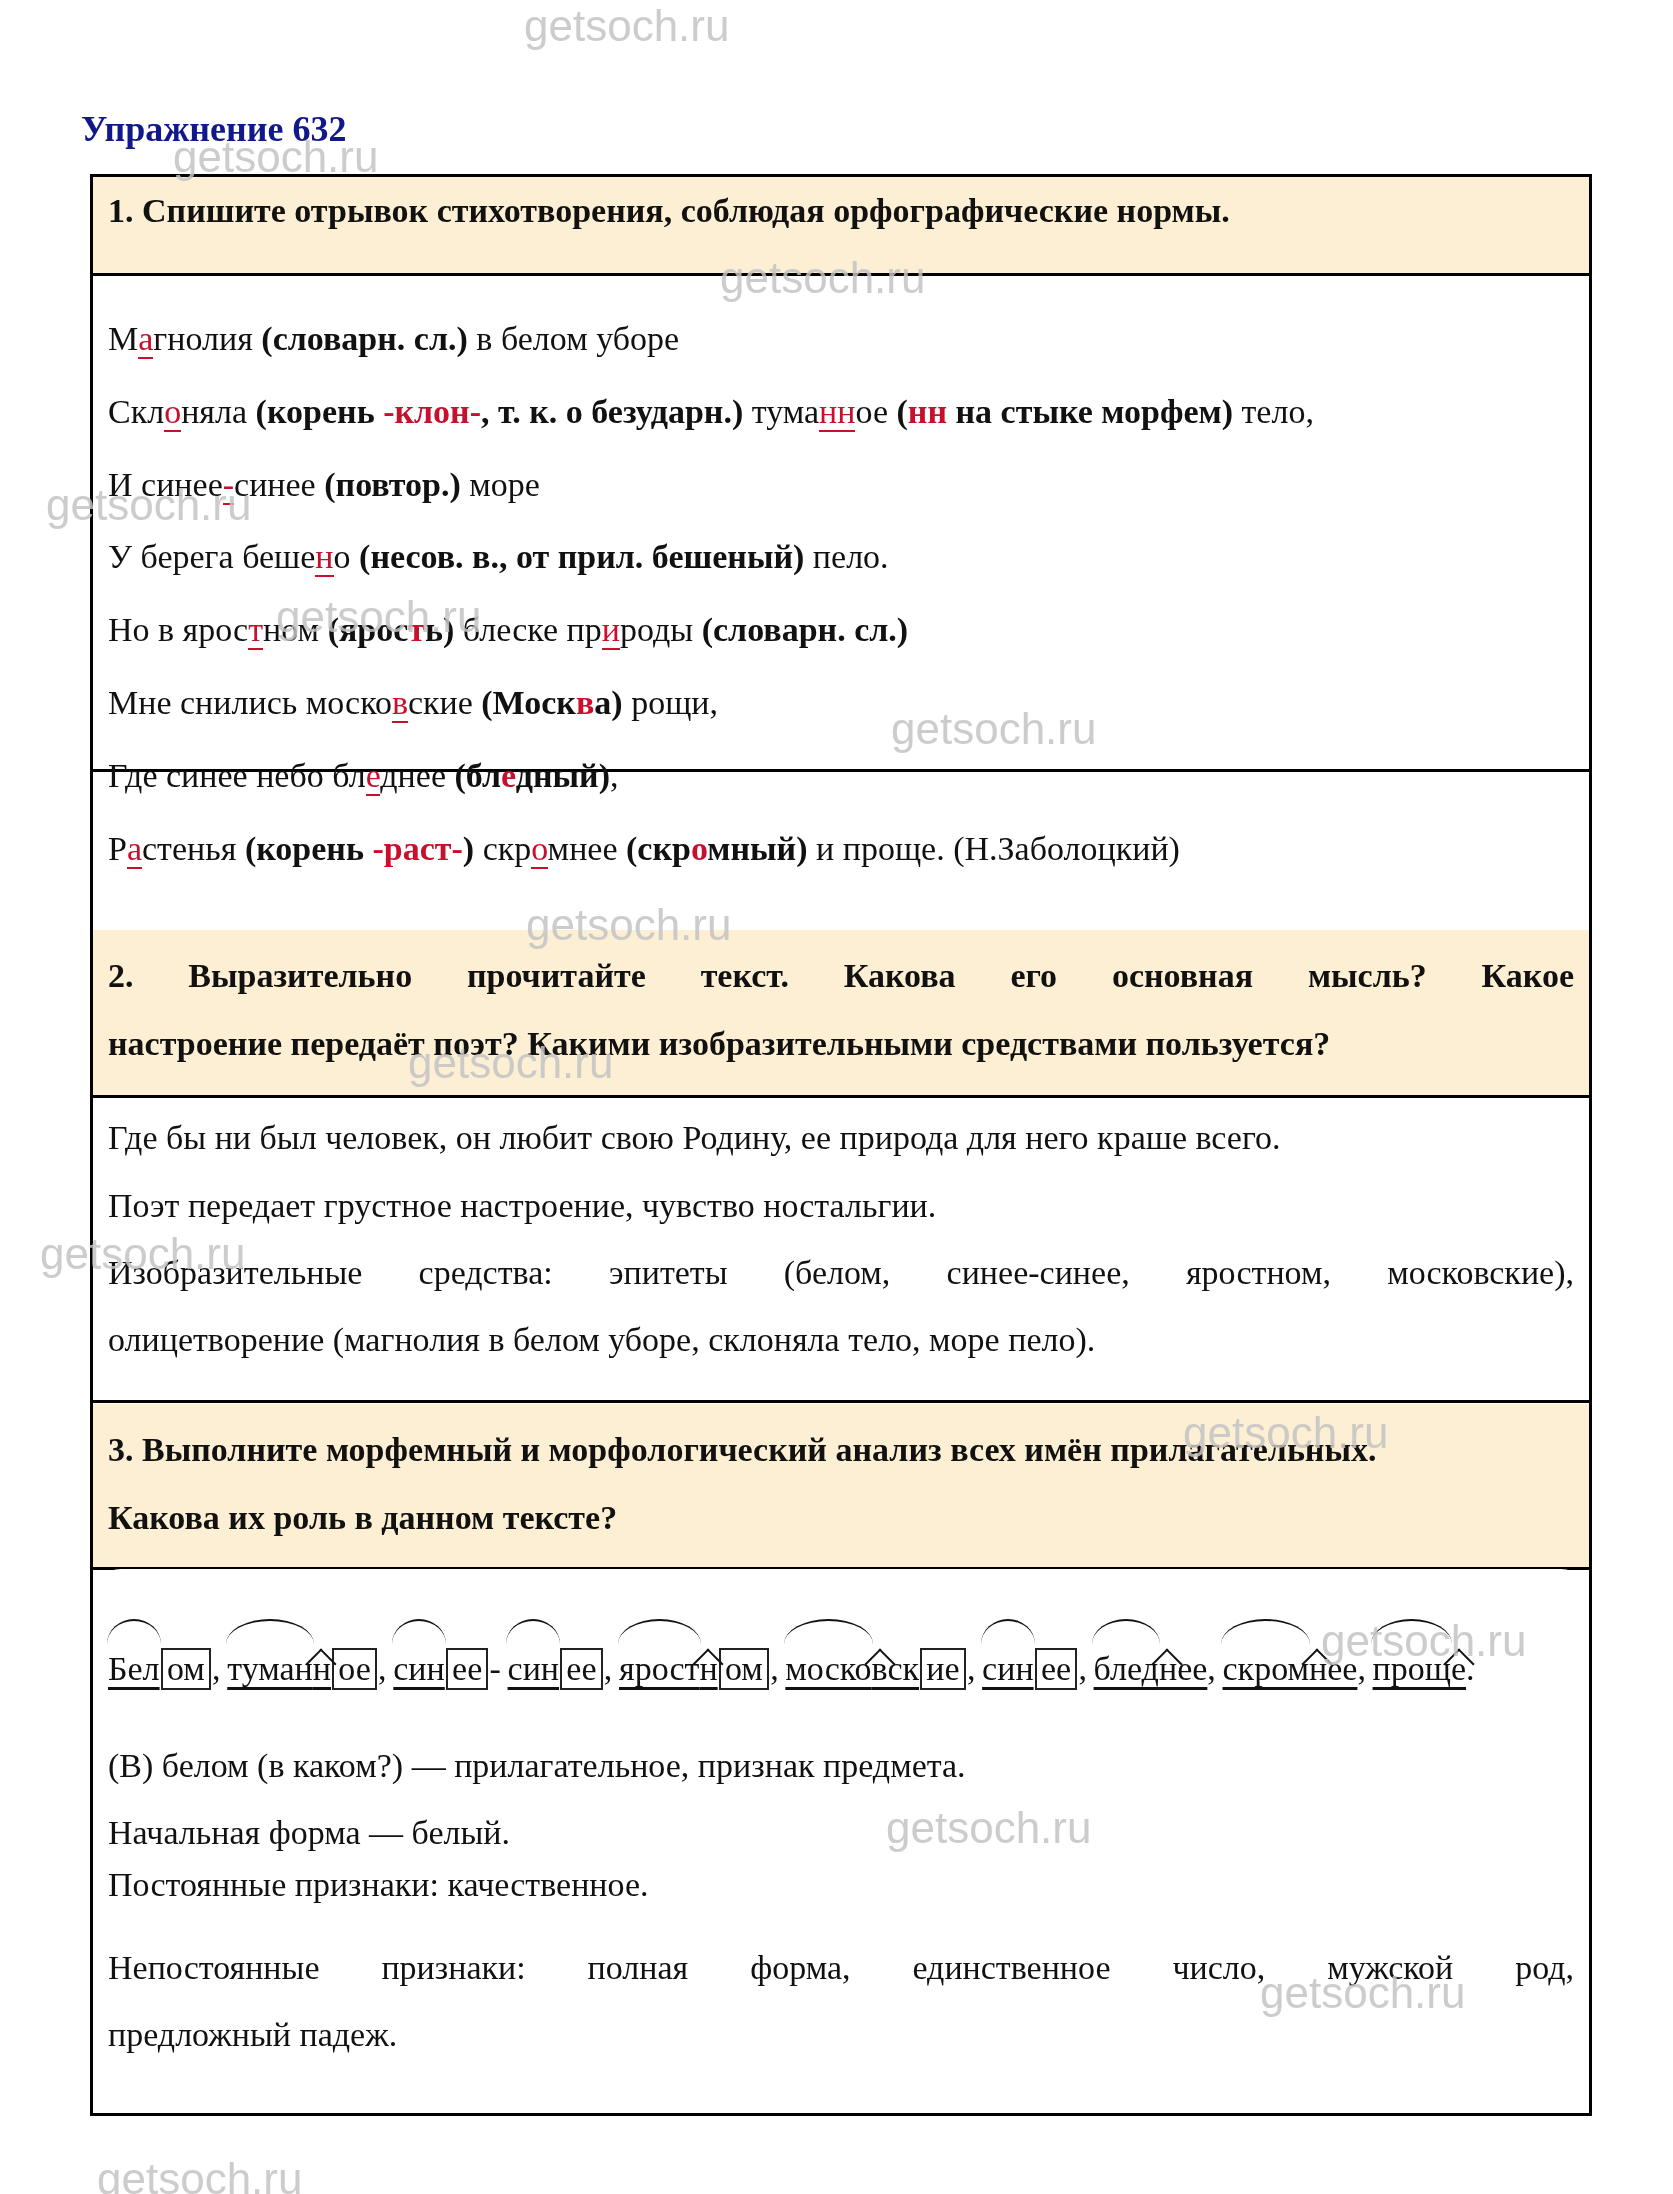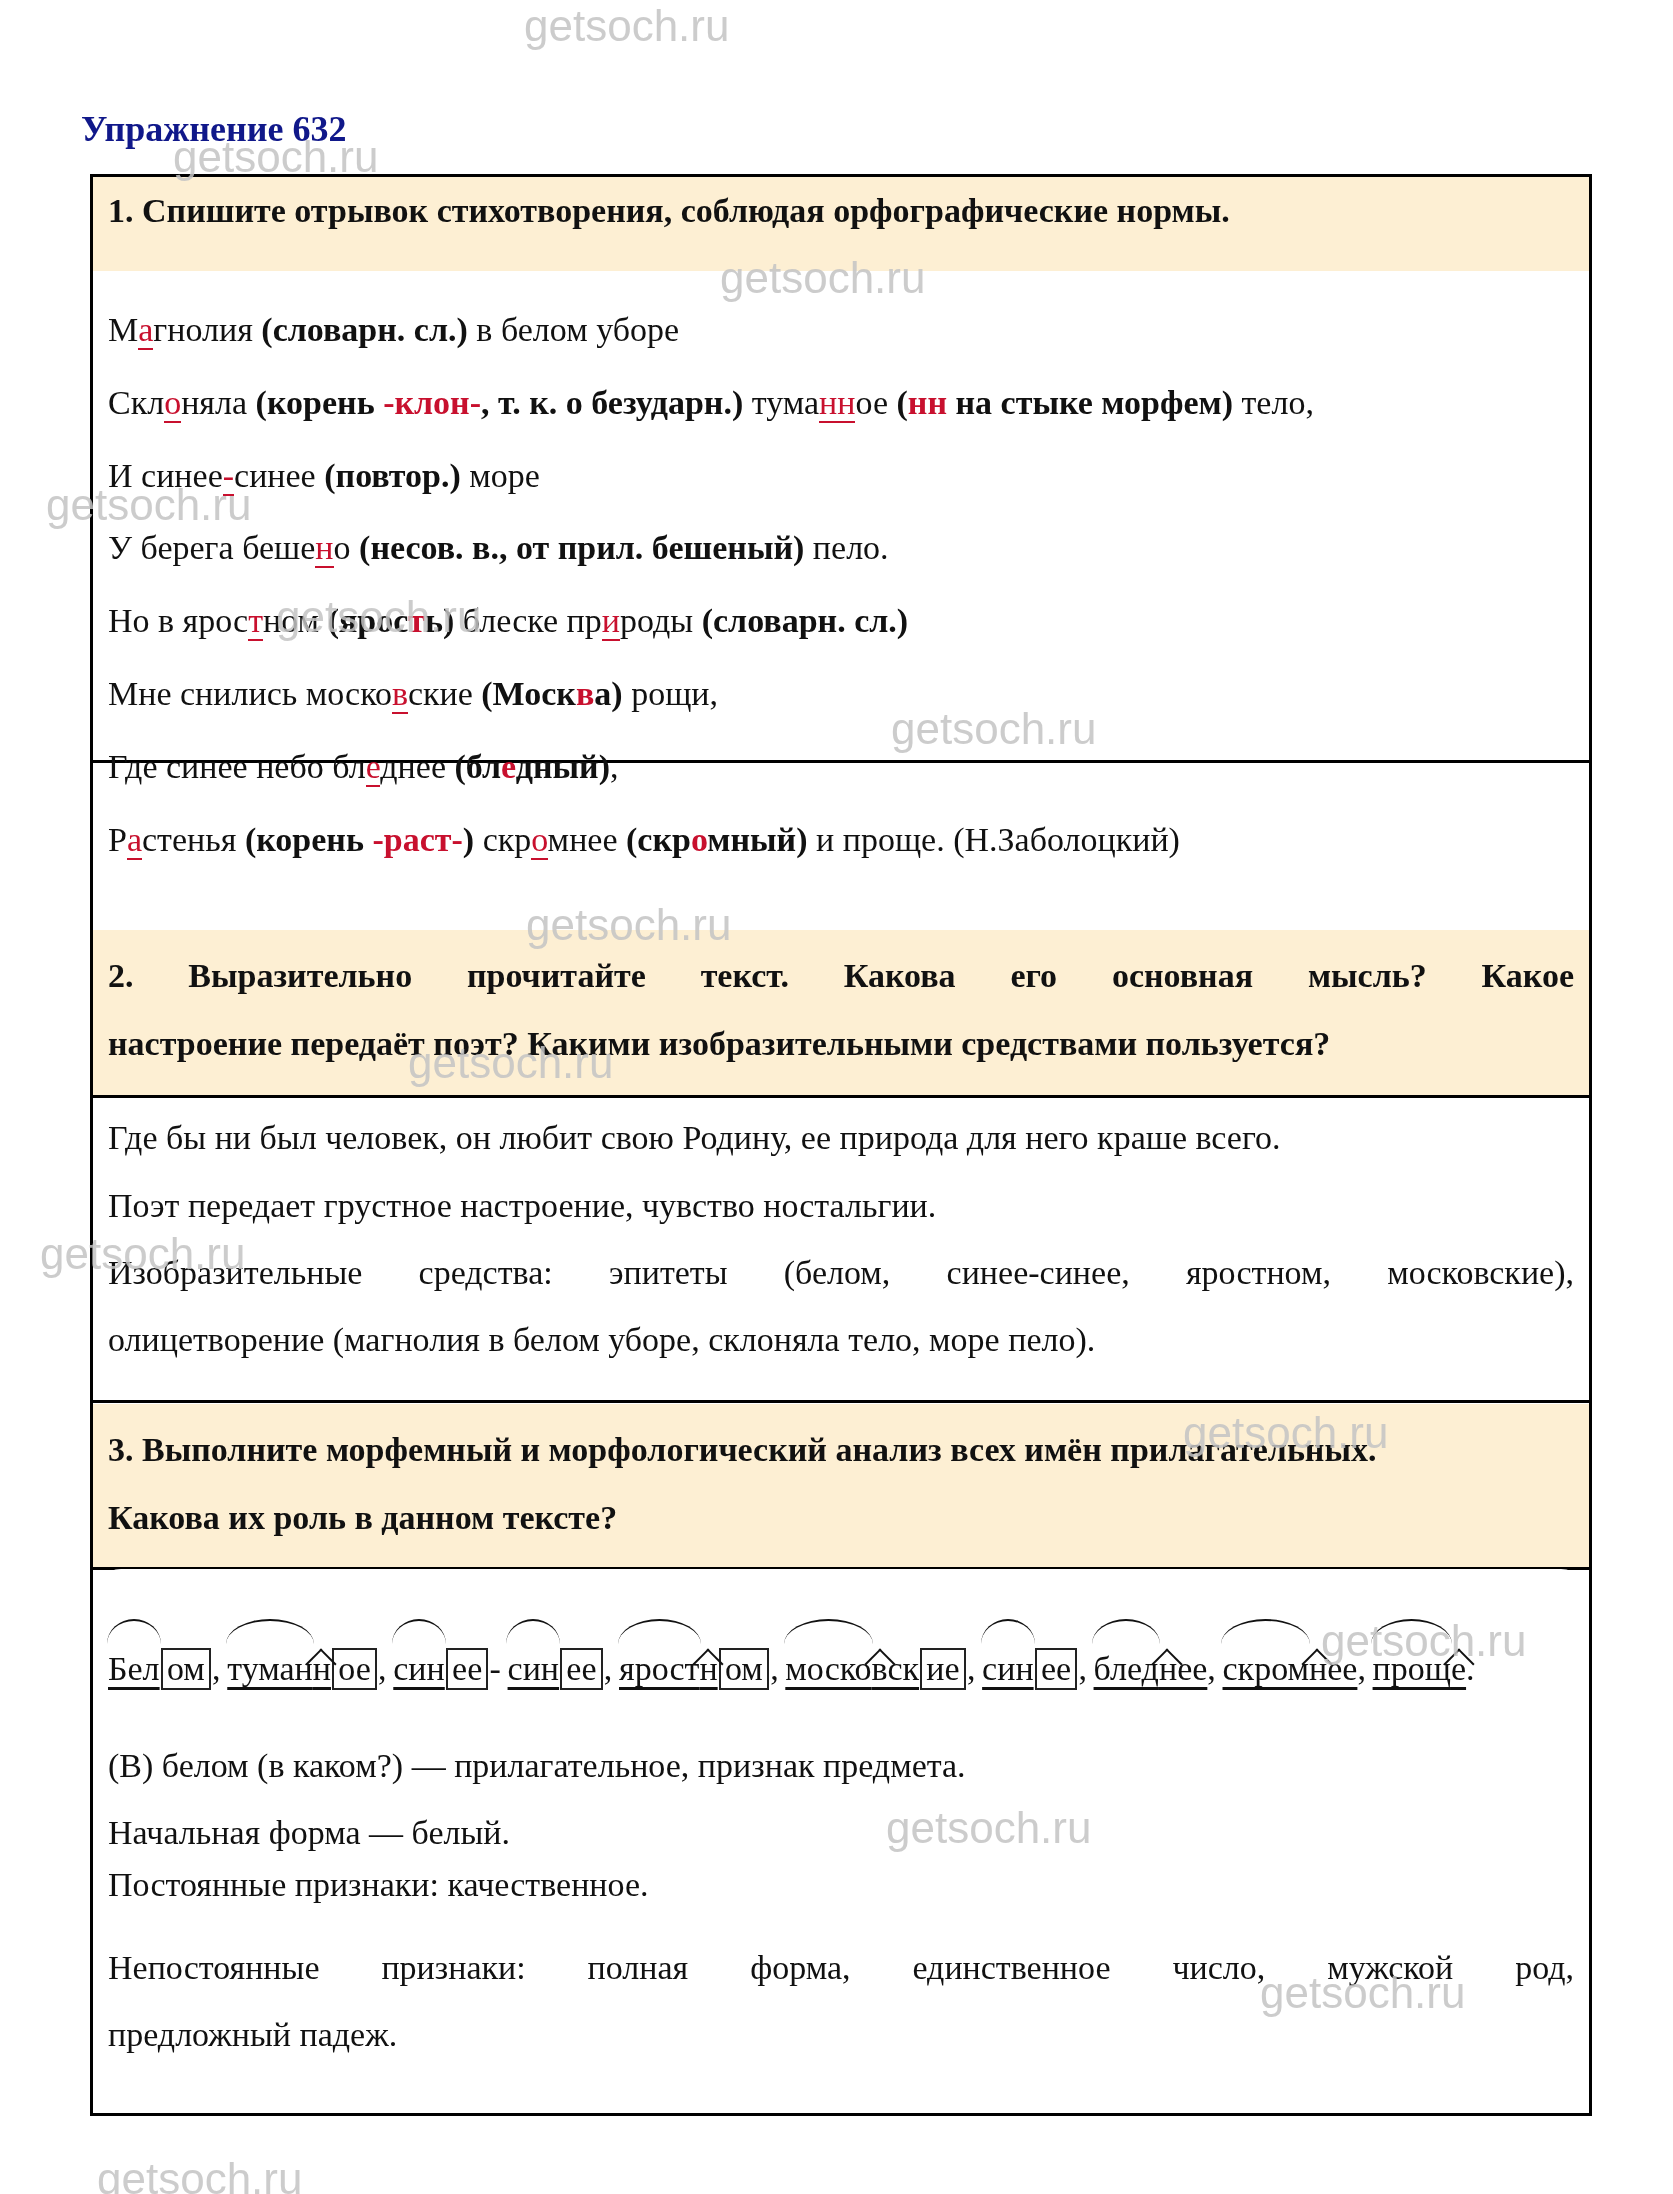--- a/index.html
+++ b/index.html
@@ -56,7 +56,7 @@
     <div class="htext" style="top:12px;line-height:44px;">1. Спишите отрывок стихотворения, соблюдая орфографические нормы.</div>
   </div>
 
-  <div class="row body" style="top:94px;height:492px;">
+  <div class="row body" style="top:103px;height:492px;">
     <div id="poem">
         <div class="line" style="top: 39px;"><span>М</span><span class="red ured">а</span><span>гнолия</span><span> </span><span class="b">(словарн. сл.)</span><span> в белом уборе</span></div>
         <div class="line" style="top: 112px;"><span>Скл</span><span class="red ured">о</span><span>няла</span><span> </span><span class="b">(корень </span><span class="b red">-клон-</span><span class="b">, т. к. о безударн.)</span><span> тума</span><span class="red ured">нн</span><span>ое </span><span class="b">(</span><span class="b red">нн</span><span class="b"> на стыке морфем)</span><span> тело,</span></div>

